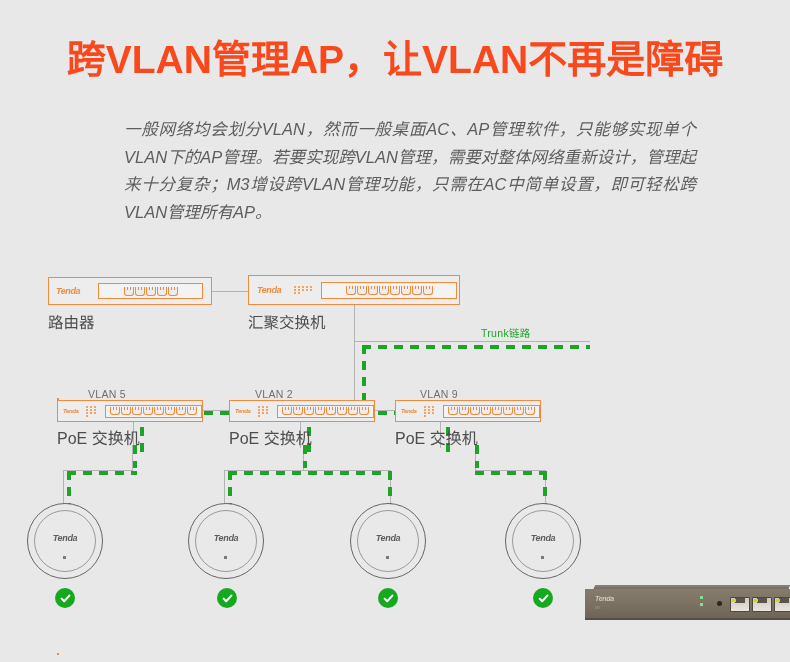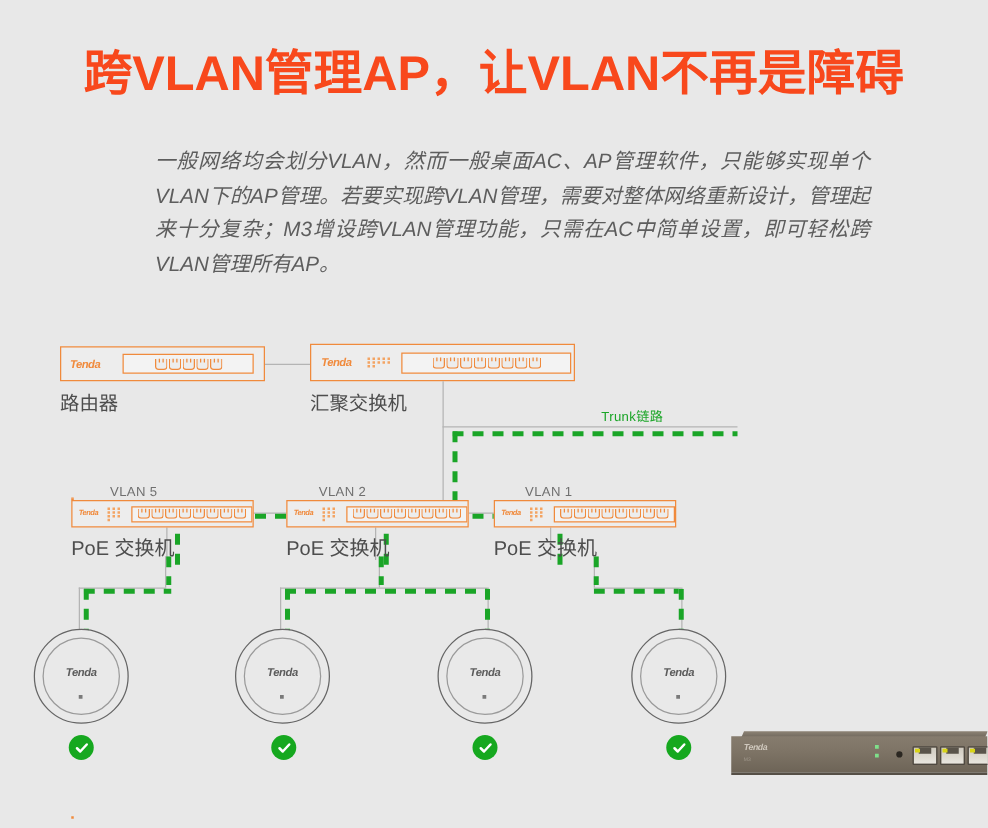--- a/index.html
+++ b/index.html
@@ -272,7 +272,7 @@
 
     <div class="vlan" style="left:88px;top:133px;">VLAN 5</div>
     <div class="vlan" style="left:255px;top:133px;">VLAN 2</div>
-    <div class="vlan" style="left:420px;top:133px;">VLAN 1</div>
+    <div class="vlan" style="left:420px;top:133px;">VLAN 9</div>
 
     <div class="dev" style="left:57px;top:398px;width:0;height:0;"></div>
     <div class="dev" style="left:57px;top:143px;width:0;height:0;"></div>

